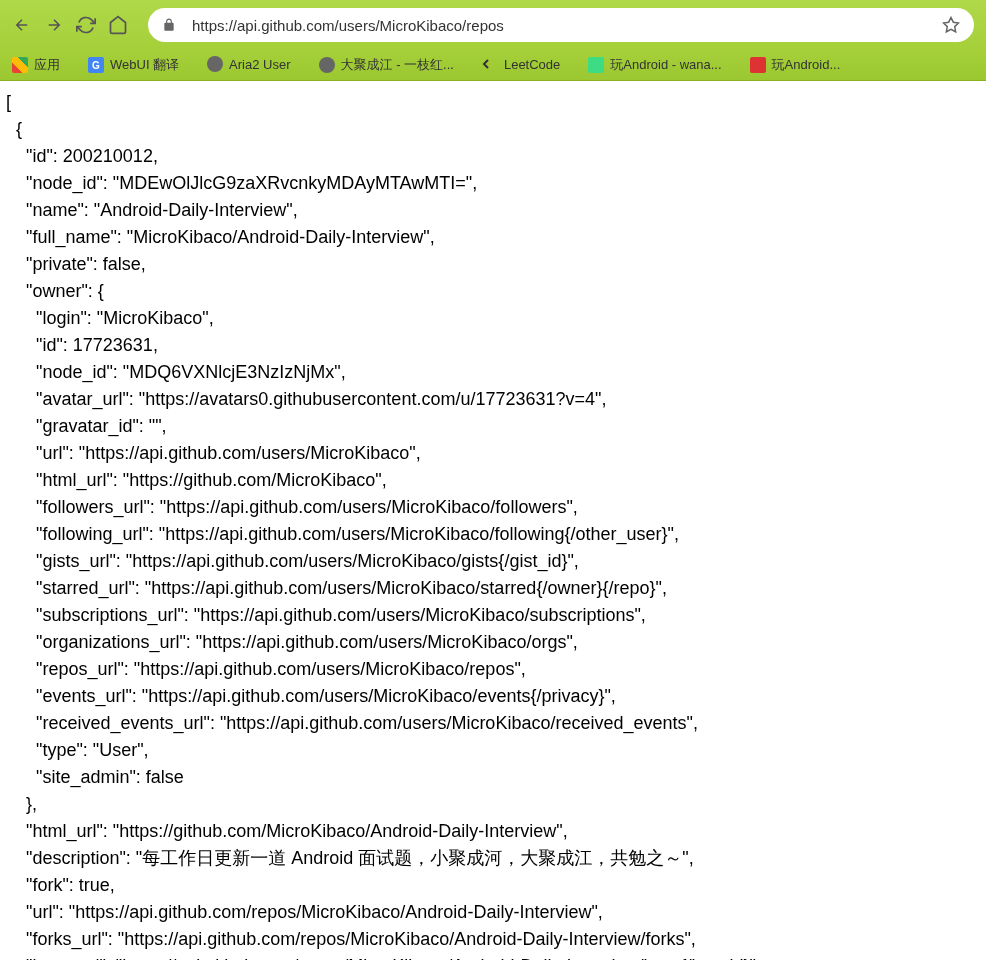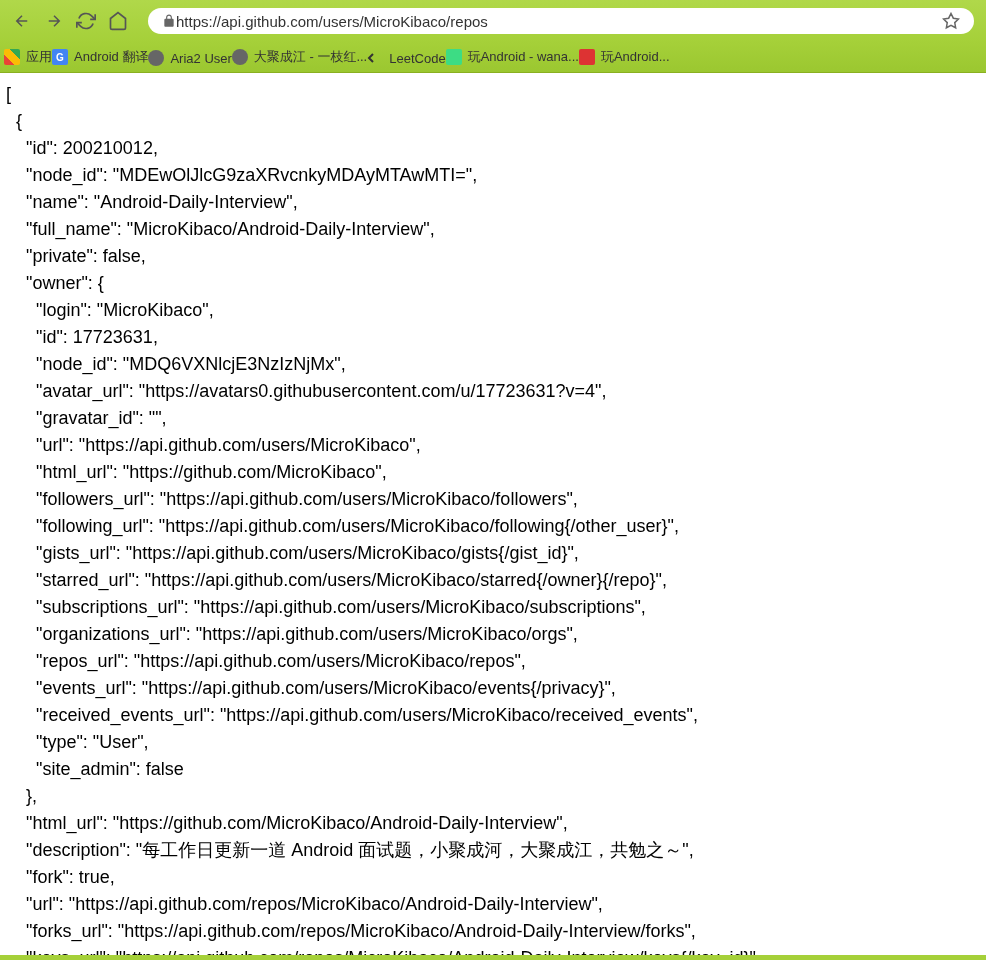--- a/index.html
+++ b/index.html
@@ -63,11 +63,11 @@
       flex: 1;
       background: #fff;
       border-radius: 20px;
-      height: 26px;
+      height: 34px;
       display: flex;
       align-items: center;
       padding: 0 14px;
-      gap: 0;
+      gap: 16px;
       margin-left: 8px;
     }
     .lock-icon {

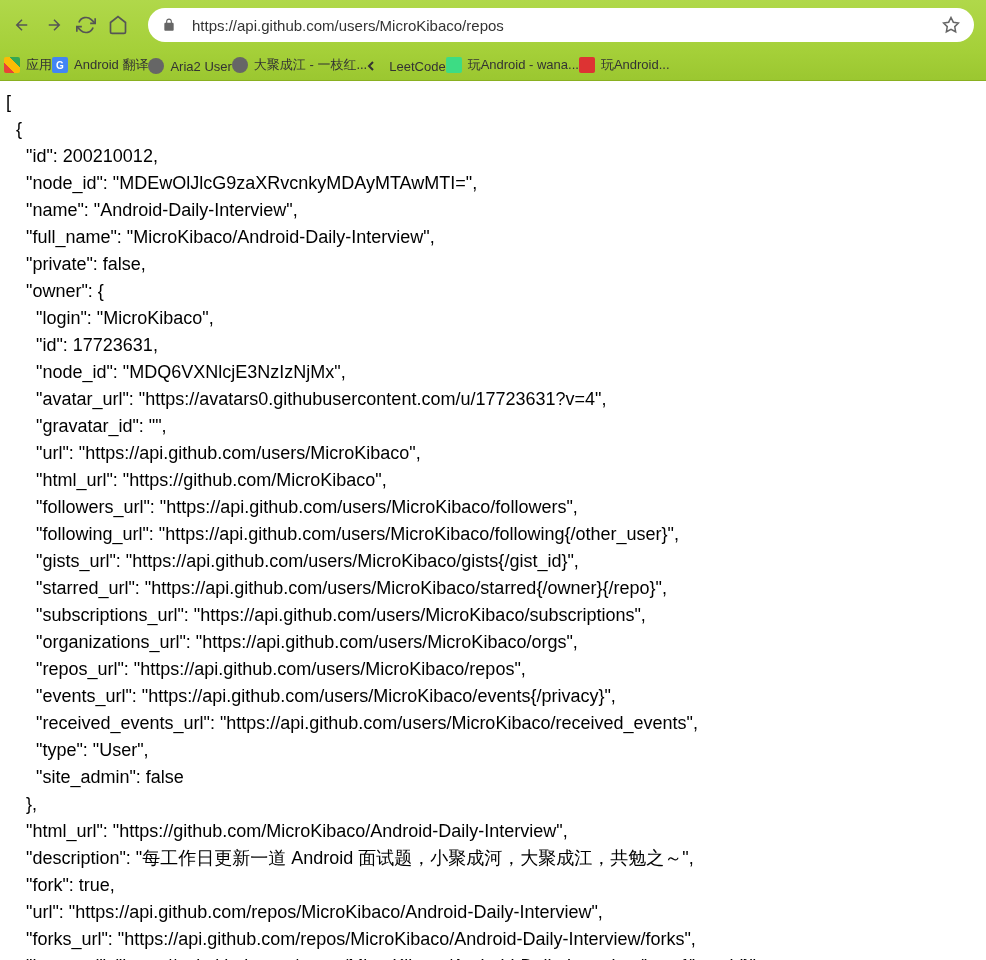--- a/index.html
+++ b/index.html
@@ -95,9 +95,9 @@
     }
     .bookmarks-bar {
       display: flex;
-      align-items: flex-end;
-      padding: 6px 4px;
-      gap: 0;
+      align-items: flex-start;
+      padding: 6px 12px;
+      gap: 28px;
       background: linear-gradient(180deg, #a5d039 0%, #9bc730 100%);
       border-bottom: 1px solid #8ab020;
     }

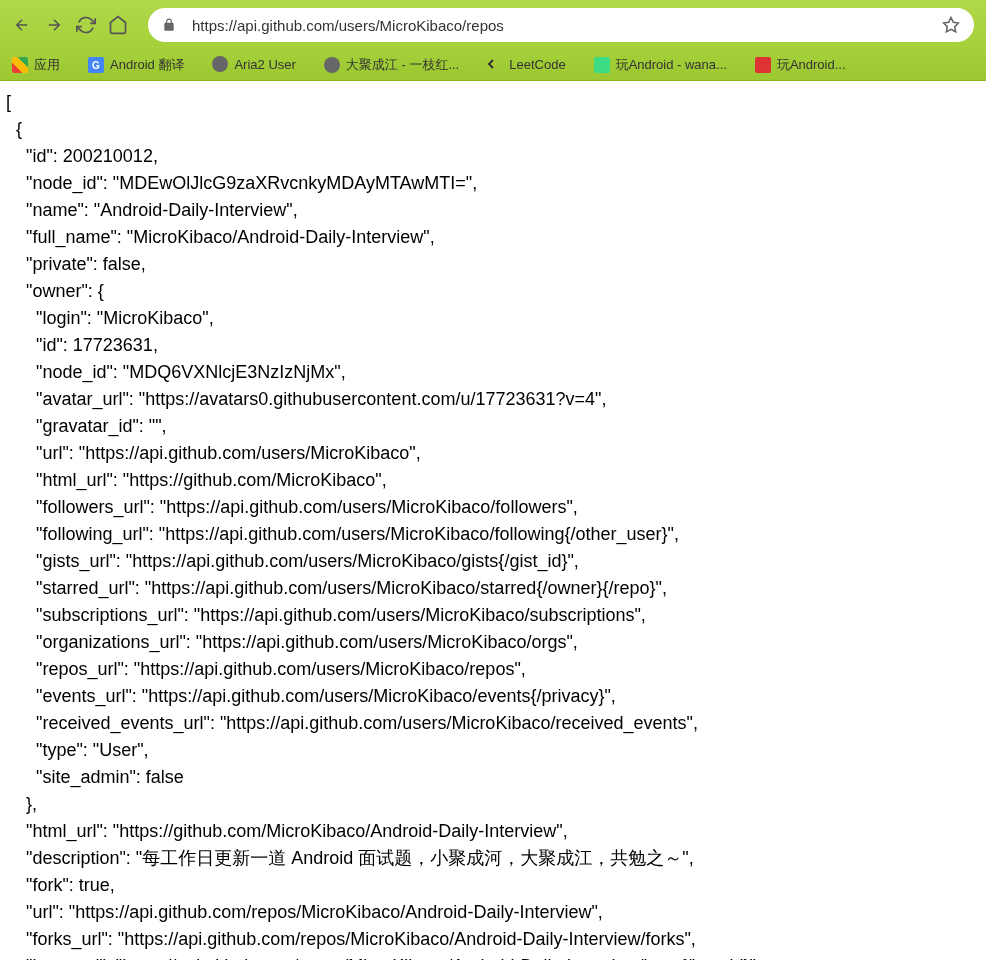--- a/index.html
+++ b/index.html
@@ -205,7 +205,7 @@
     </div>
     <div class="bookmark-item">
       <div class="bookmark-favicon favicon-google">G</div>
-      <span>Android 翻译</span>
+      <span>WebUI 翻译</span>
     </div>
     <div class="bookmark-item">
       <div class="bookmark-favicon favicon-globe"></div>

